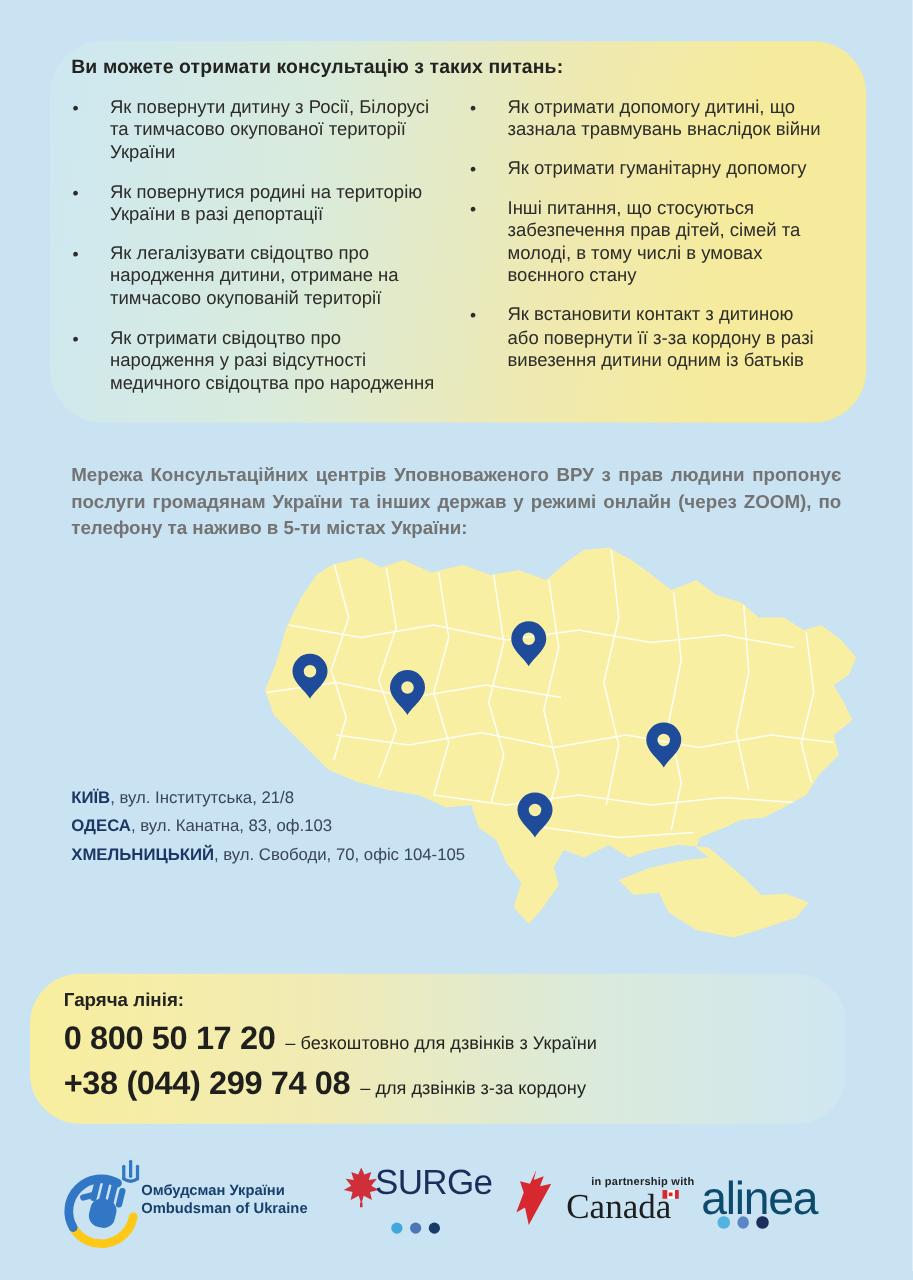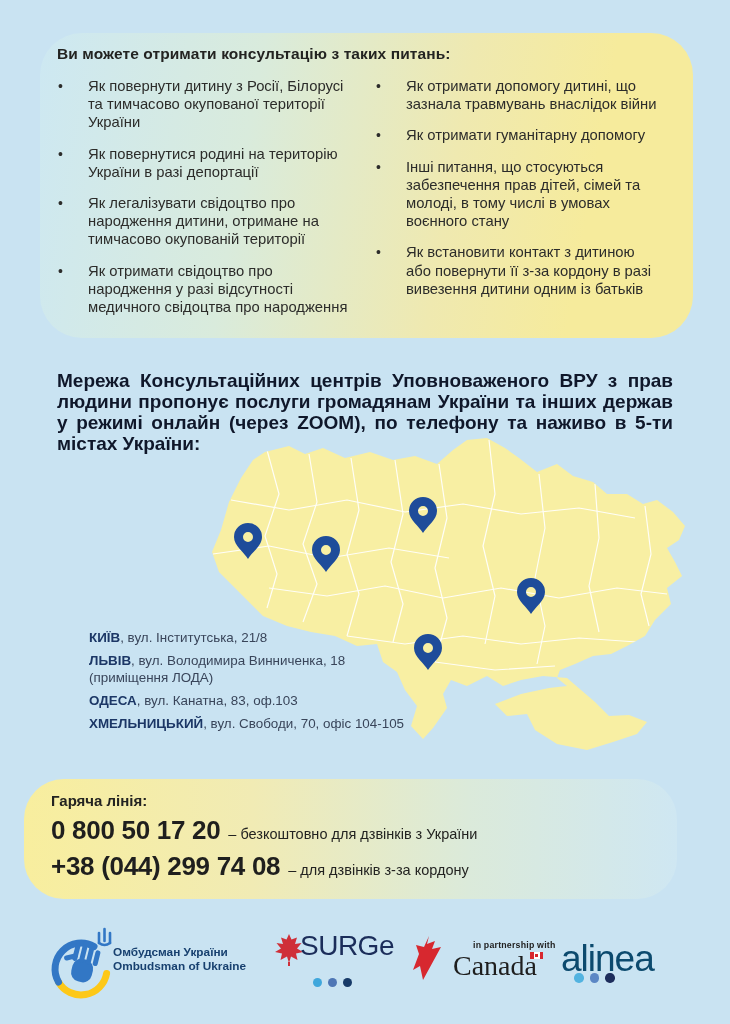--- a/index.html
+++ b/index.html
@@ -41,8 +41,8 @@
   
   .network-par{
     position:absolute;left:57px;top:370px;width:616px;
-    font-size:19px;font-weight:bold;line-height:21px;
-    text-align:justify;color:#0f172a;
+    font-size:15px;font-weight:bold;line-height:21px;
+    text-align:justify;color:#737373;
   }
   
   .map-svg{position:absolute;left:205px;top:436px;}

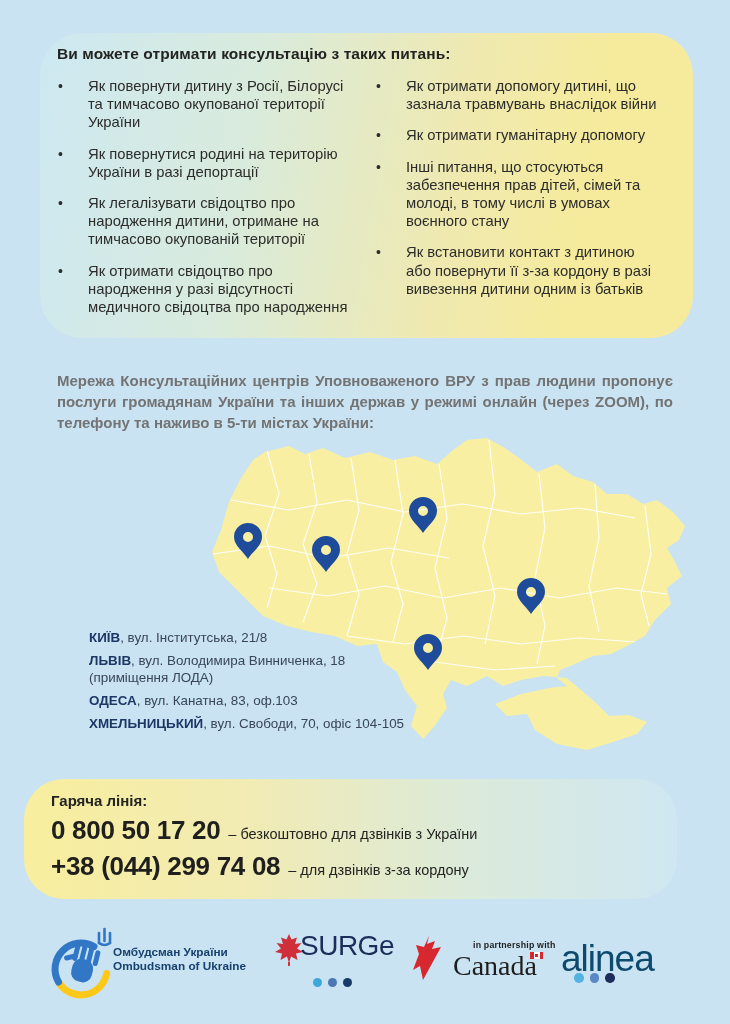--- a/index.html
+++ b/index.html
@@ -48,7 +48,7 @@
   .map-svg{position:absolute;left:205px;top:436px;}
   
   .addresses{position:absolute;left:57px;top:629px;width:368px;}
-  .addr{font-size:13.4px;line-height:17px;color:#39455a;margin-bottom:6px;margin-left:32px;}
+  .addr{font-size:13.4px;line-height:17px;color:#39455a;margin-bottom:6px;}
   .addr .city{font-weight:bold;color:#1c3766;}
   
   .hotline-box{

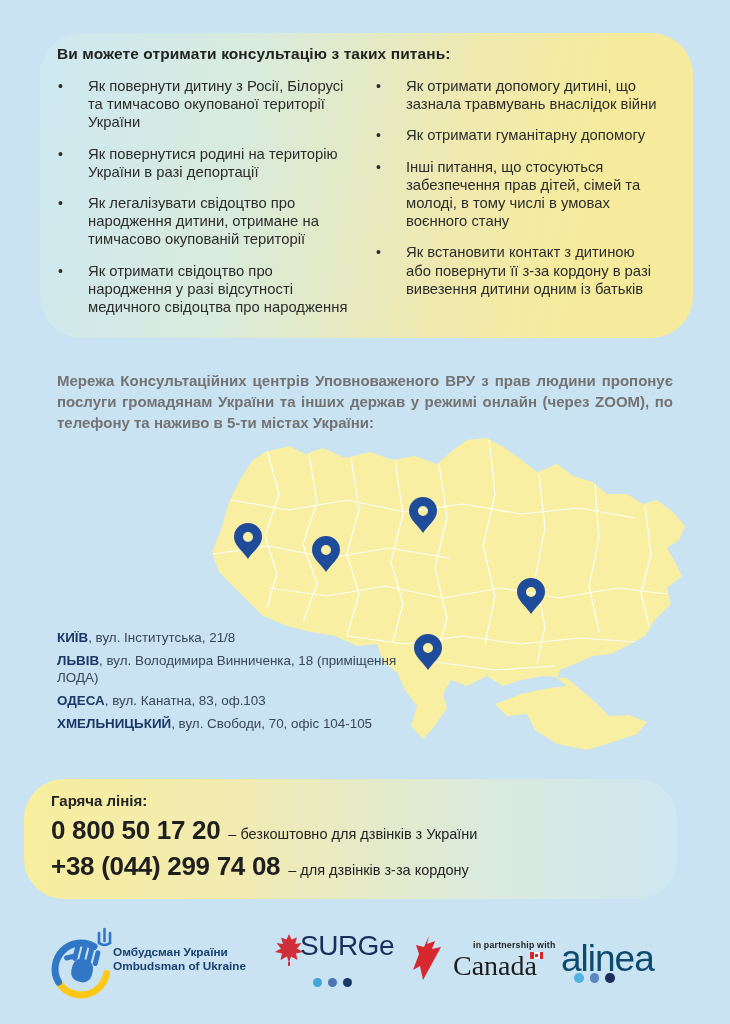--- a/index.html
+++ b/index.html
@@ -174,7 +174,6 @@
 
   <div class="addresses">
     <div class="addr"><span class="city">КИЇВ</span><span>, вул. Інститутська, 21/8</span></div>
-    <div class="addr"><span class="city">ЛЬВІВ</span><span>, вул. Володимира Винниченка, 18 (приміщення ЛОДА)</span></div>
     <div class="addr"><span class="city">ОДЕСА</span><span>, вул. Канатна, 83, оф.103</span></div>
     <div class="addr"><span class="city">ХМЕЛЬНИЦЬКИЙ</span><span>, вул. Свободи, 70, офіс 104-105</span></div>
   </div>

